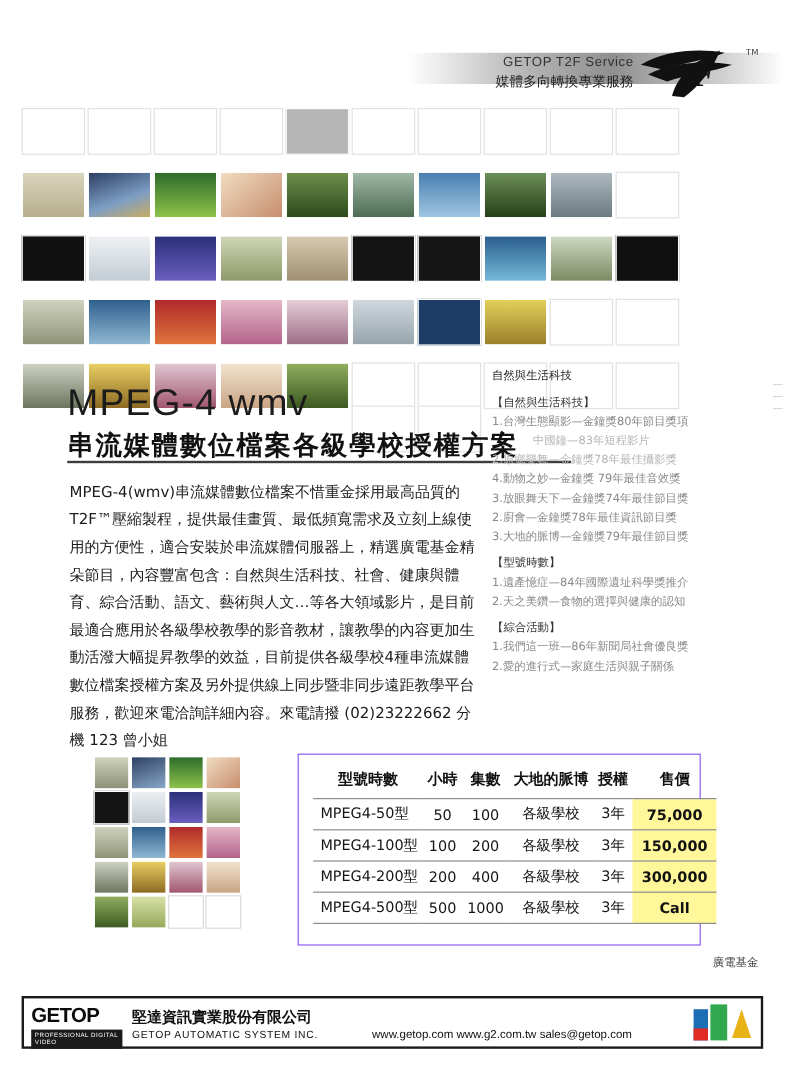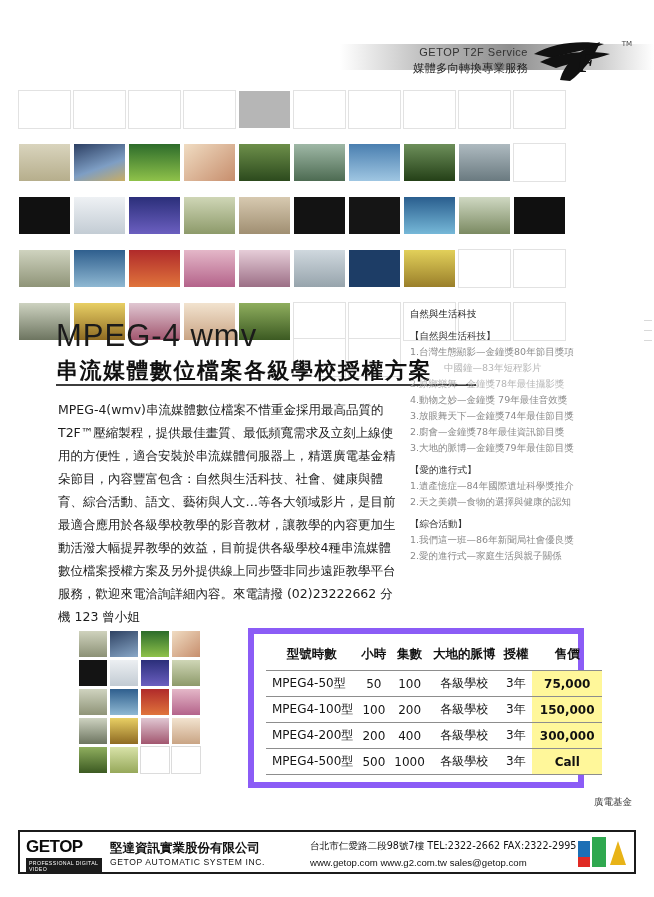--- a/index.html
+++ b/index.html
@@ -290,7 +290,7 @@
   <div class="aw-item">2.廚會—金鐘獎78年最佳資訊節目獎</div>
   <div class="aw-item">3.大地的脈博—金鐘獎79年最佳節目獎</div>
 
-  <div class="aw-cat">【愛的進行式】</div>
+  <div class="aw-cat">【型號時數】</div>
   <div class="aw-item">1.遺產憶症—84年國際遺址科學獎推介</div>
   <div class="aw-item">2.天之美鑽—食物的選擇與健康的認知</div>
 

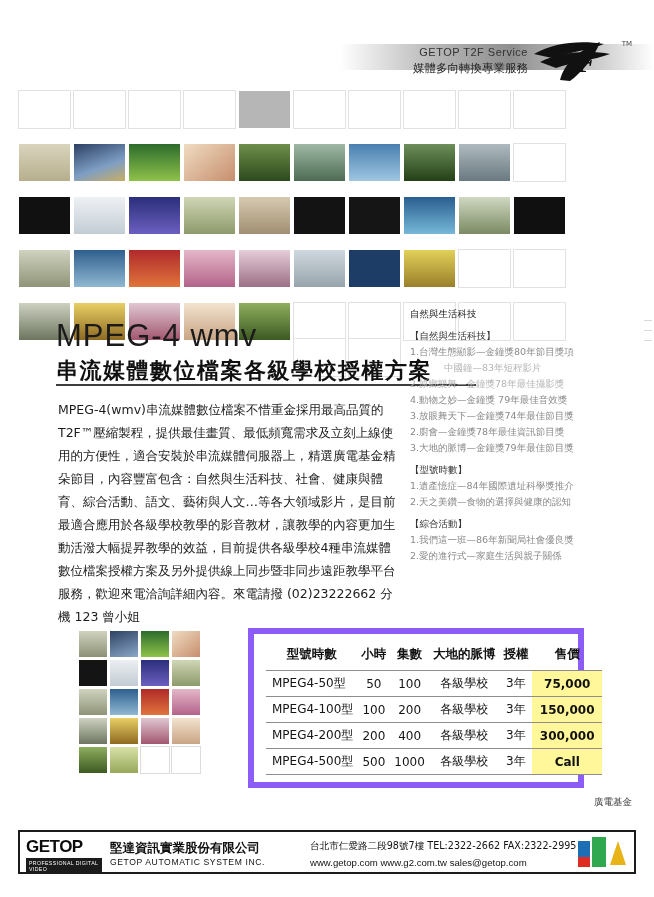--- a/index.html
+++ b/index.html
@@ -107,7 +107,7 @@
     position: absolute; left: 248px; top: 628px;
     width: 336px; height: 160px;
     background: #ffffff;
-    border: 6px solid #8b5cf6;
+    border: 1px solid #8b5cf6;
   }
   .price-table {
     position: absolute; left: 12px; top: 8px;

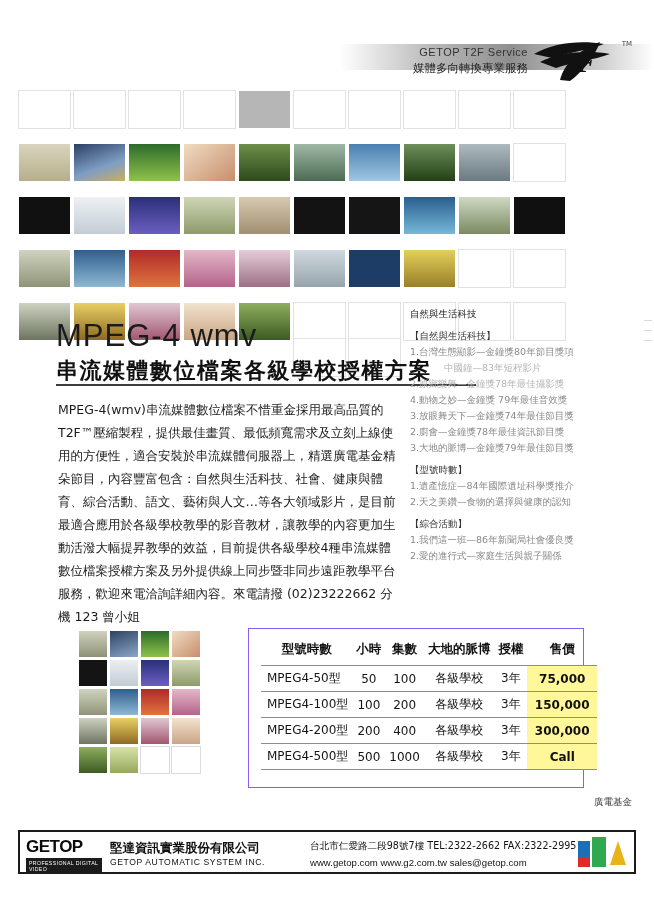--- a/index.html
+++ b/index.html
@@ -384,7 +384,6 @@
   </div>
   <div class="f-cn">堅達資訊實業股份有限公司</div>
   <div class="f-en">GETOP AUTOMATIC SYSTEM INC.</div>
-  <div class="f-addr">台北市仁愛路二段98號7樓 TEL:2322-2662 FAX:2322-2995</div>
   <div class="f-web">www.getop.com      www.g2.com.tw    sales@getop.com</div>
 
   <svg class="corner-logo" viewBox="0 0 52 36">

